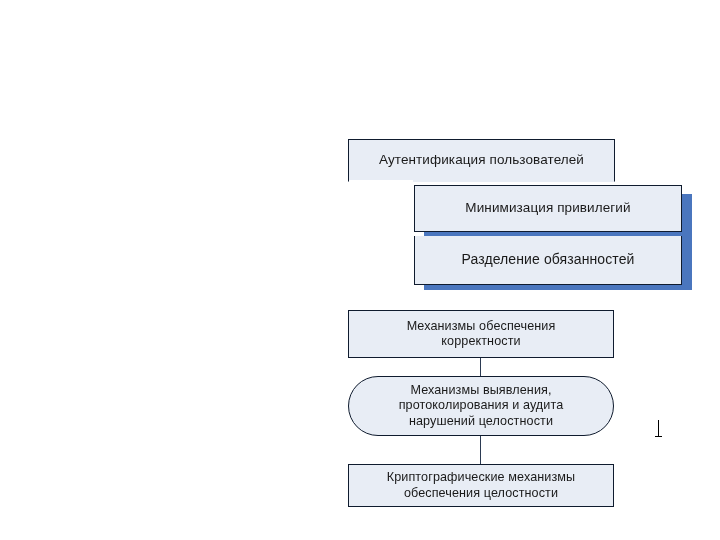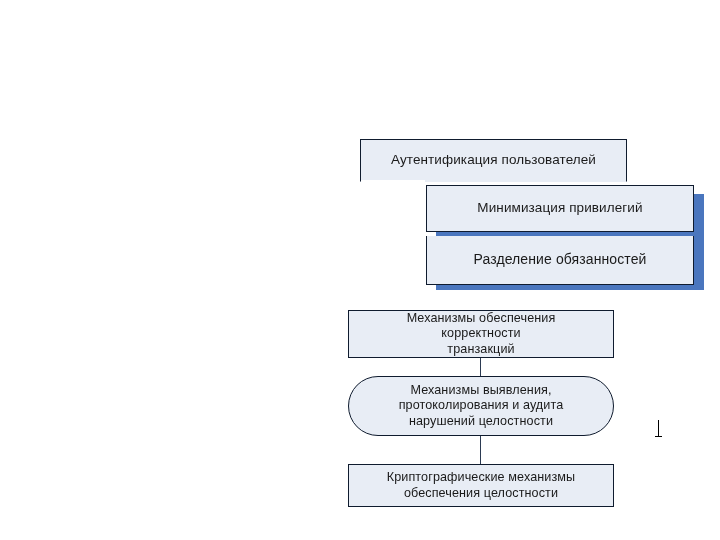--- a/index.html
+++ b/index.html
@@ -45,7 +45,6 @@
     width: 706px;
     height: 540px;
     pointer-events: none;
-    margin-left: 12px;
   }
   #upper-cluster > * { pointer-events: auto; }
 

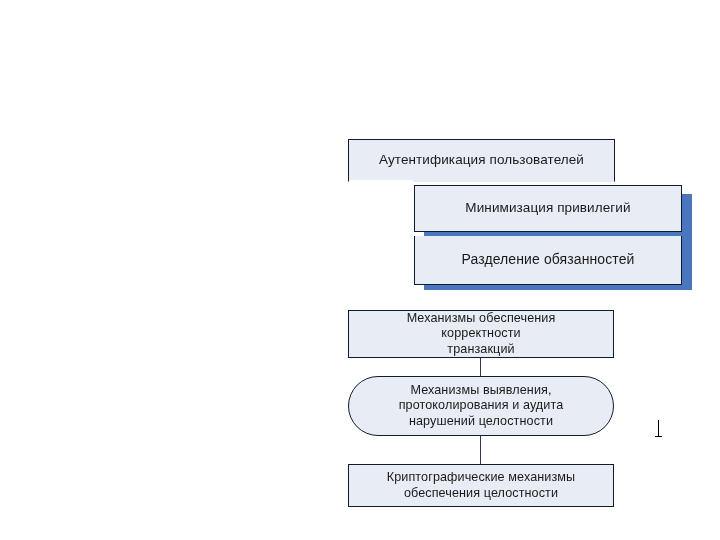--- a/index.html
+++ b/index.html
@@ -192,7 +192,6 @@
     <div class="nbox" id="box-trans">
       <span>
         <span class="nowrap-line">Механизмы обеспечения корректности</span>
-        <span class="nowrap-line">транзакций</span>
       </span>
     </div>
 

